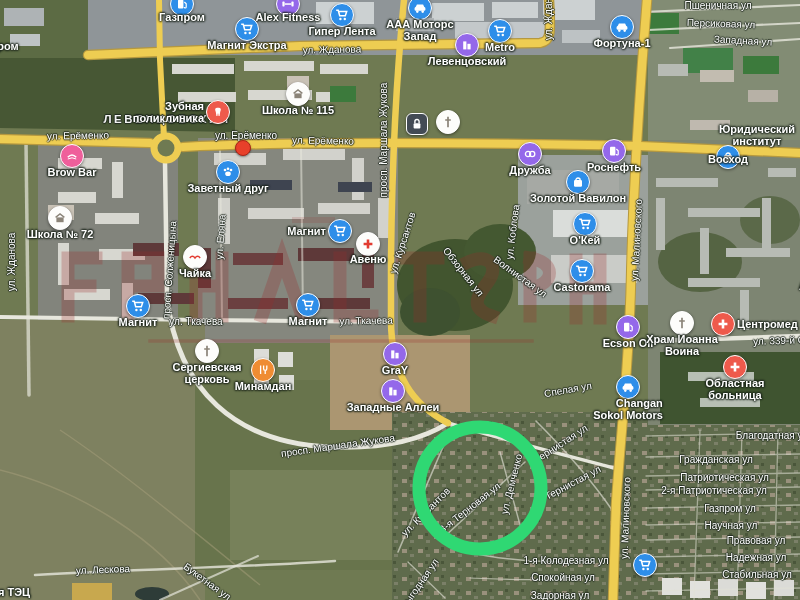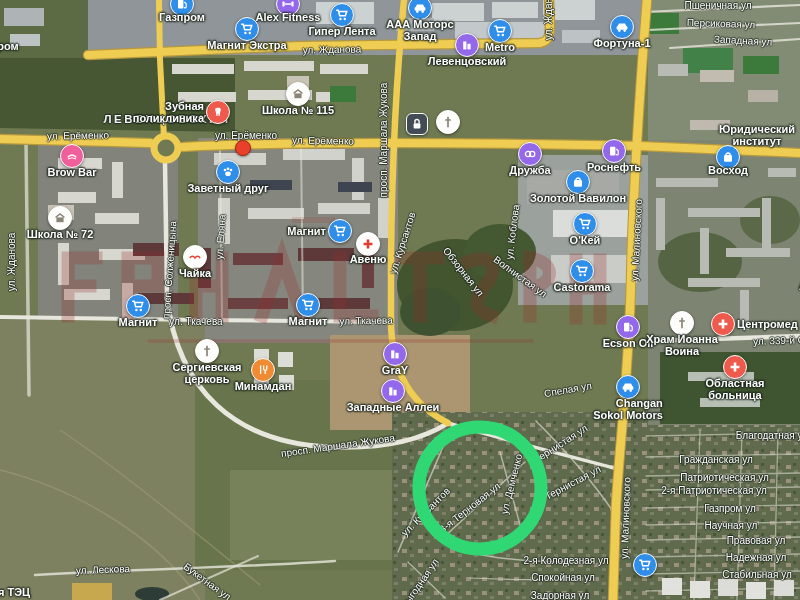--- a/index.html
+++ b/index.html
@@ -396,7 +396,7 @@
           <rect x="3" y="5" width="8" height="6.8" rx="1.2" fill="#fff"></rect>
         </svg>
       </div>
-      <div class="poi-label" style="left: 728px; top: 164px;">
+      <div class="poi-label" style="left: 728px; top: 153px;">
         <div>Восход</div>
       </div>
       <div class="poi-label" style="left: 757px; top: 123px;">

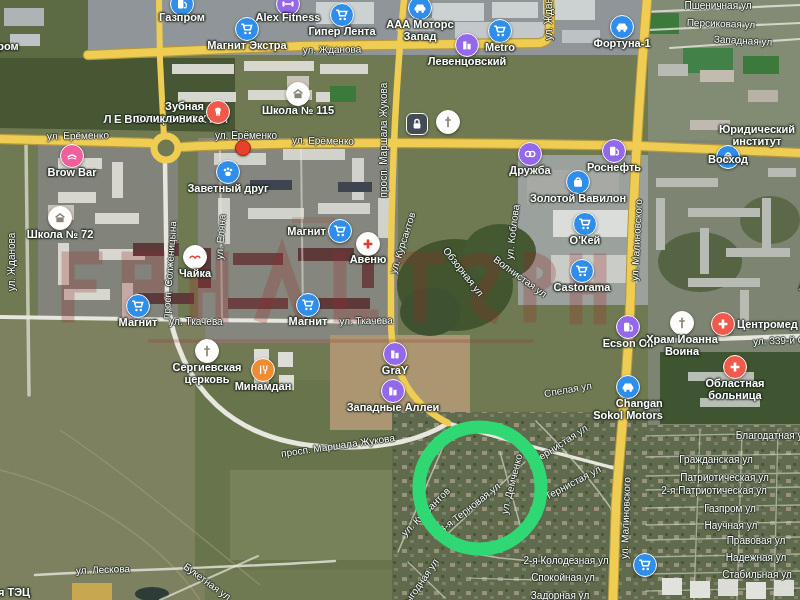--- a/index.html
+++ b/index.html
@@ -242,7 +242,7 @@
       <div class="street" style="left: 756px; top: 541px; --r: 0deg;">Правовая ул</div>
       <div class="street" style="left: 756px; top: 558px; --r: 0deg;">Надежная ул</div>
       <div class="street" style="left: 757px; top: 575px; --r: 0deg;">Стабильная ул</div>
-      <div class="street" style="left: 566px; top: 561px; --r: 0deg;">2-я Колодезная ул</div>
+      <div class="street" style="left: 566px; top: 561px; --r: 0deg;">1-я Колодезная ул</div>
       <div class="street" style="left: 563px; top: 578px; --r: 0deg;">Спокойная ул</div>
       <div class="street" style="left: 560px; top: 596px; --r: 0deg;">Задорная ул</div>
       <div class="street" style="left: 103px; top: 570px; --r: -2deg;">ул. Лескова</div>

